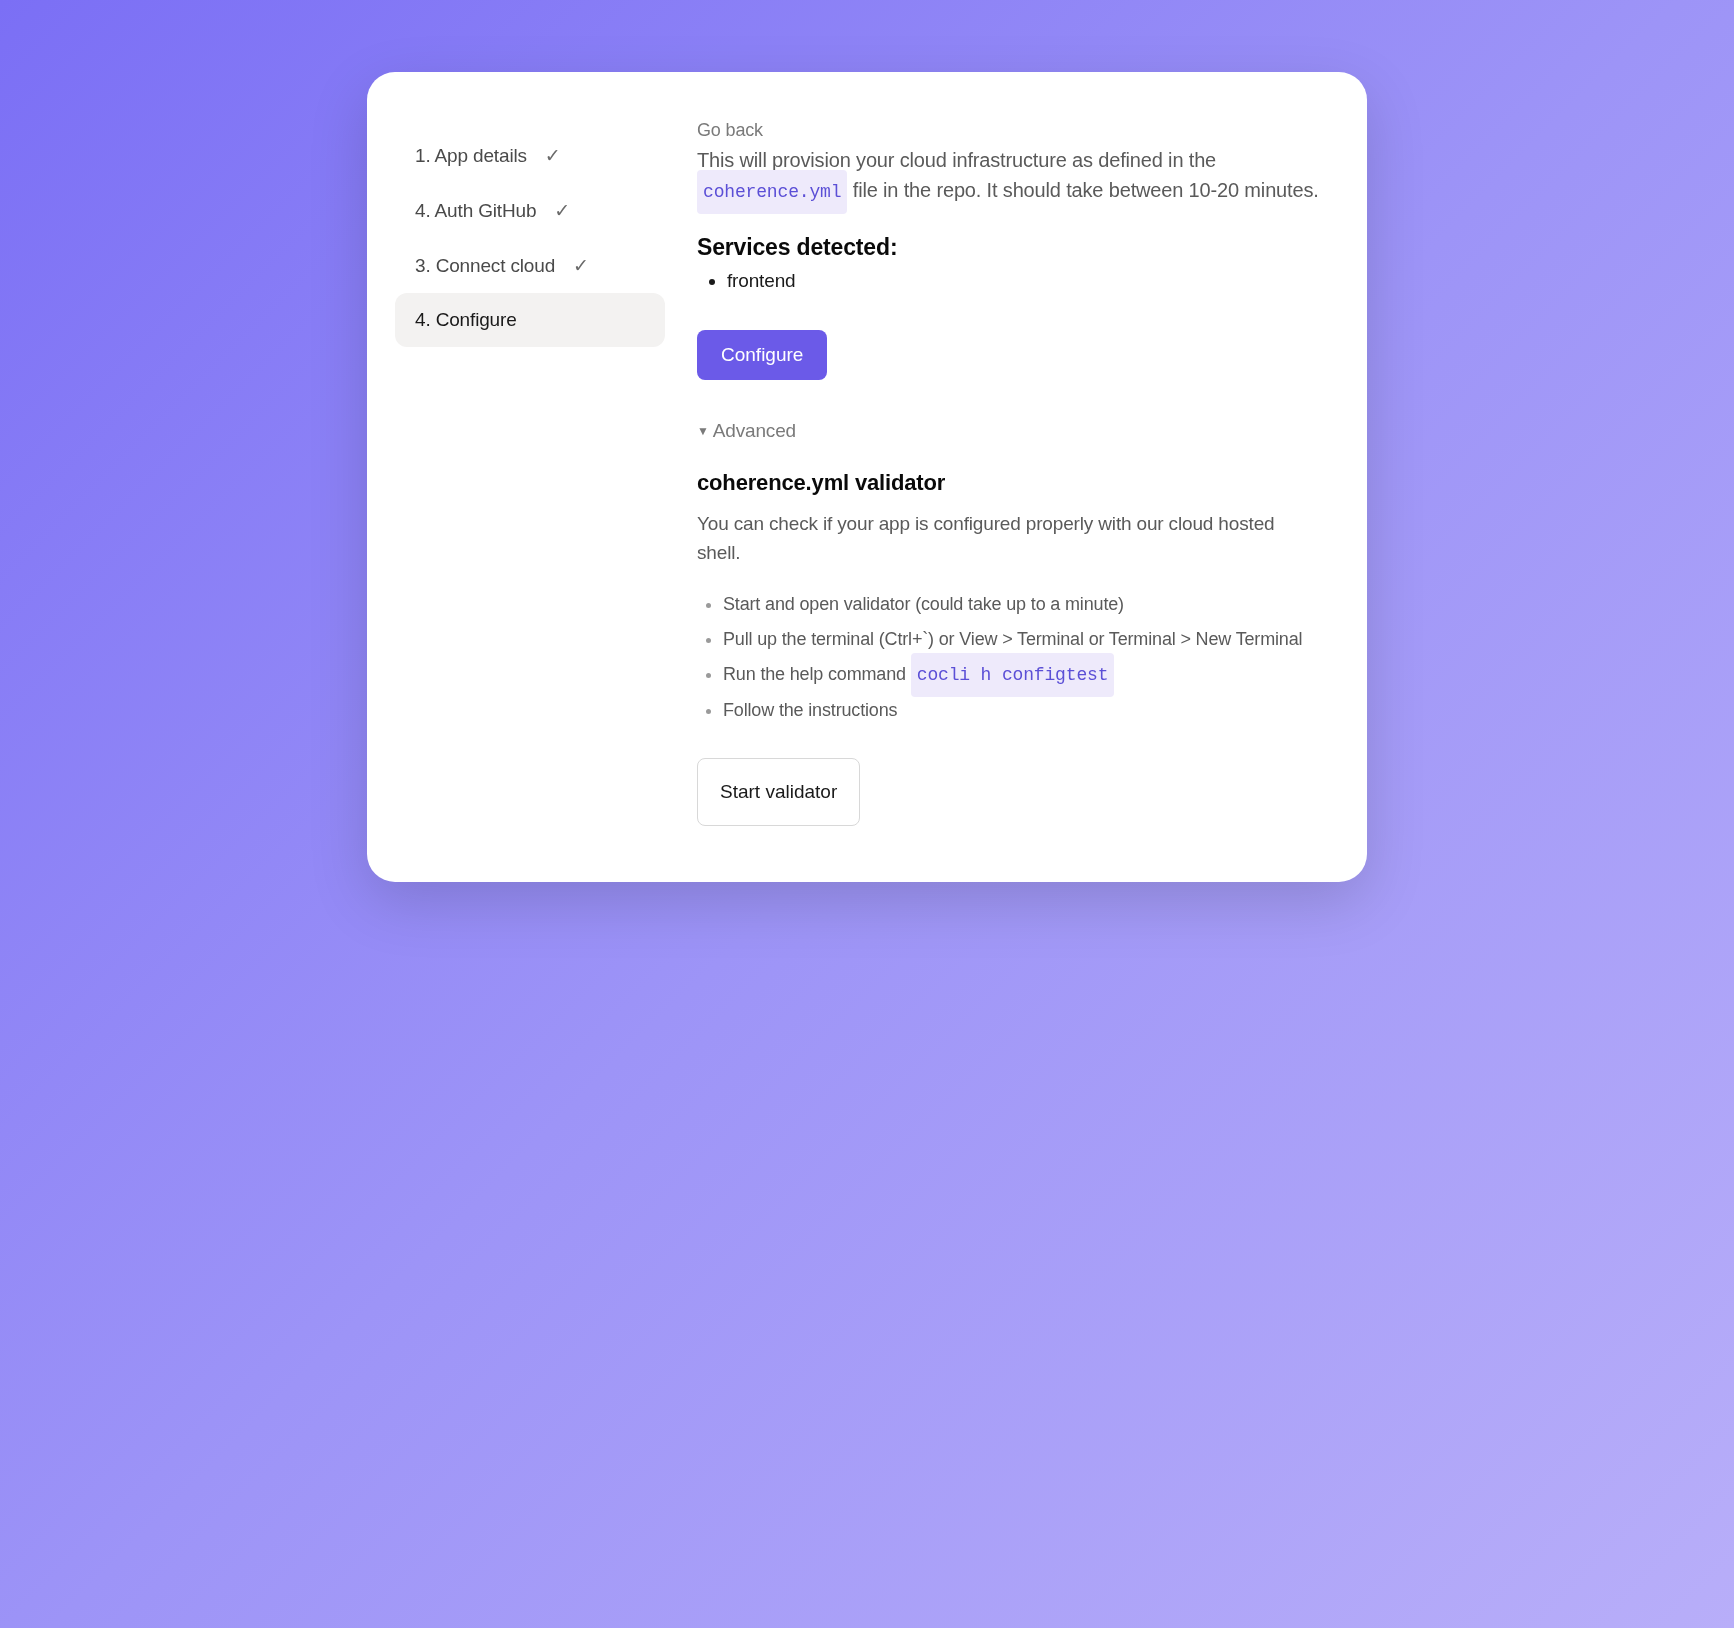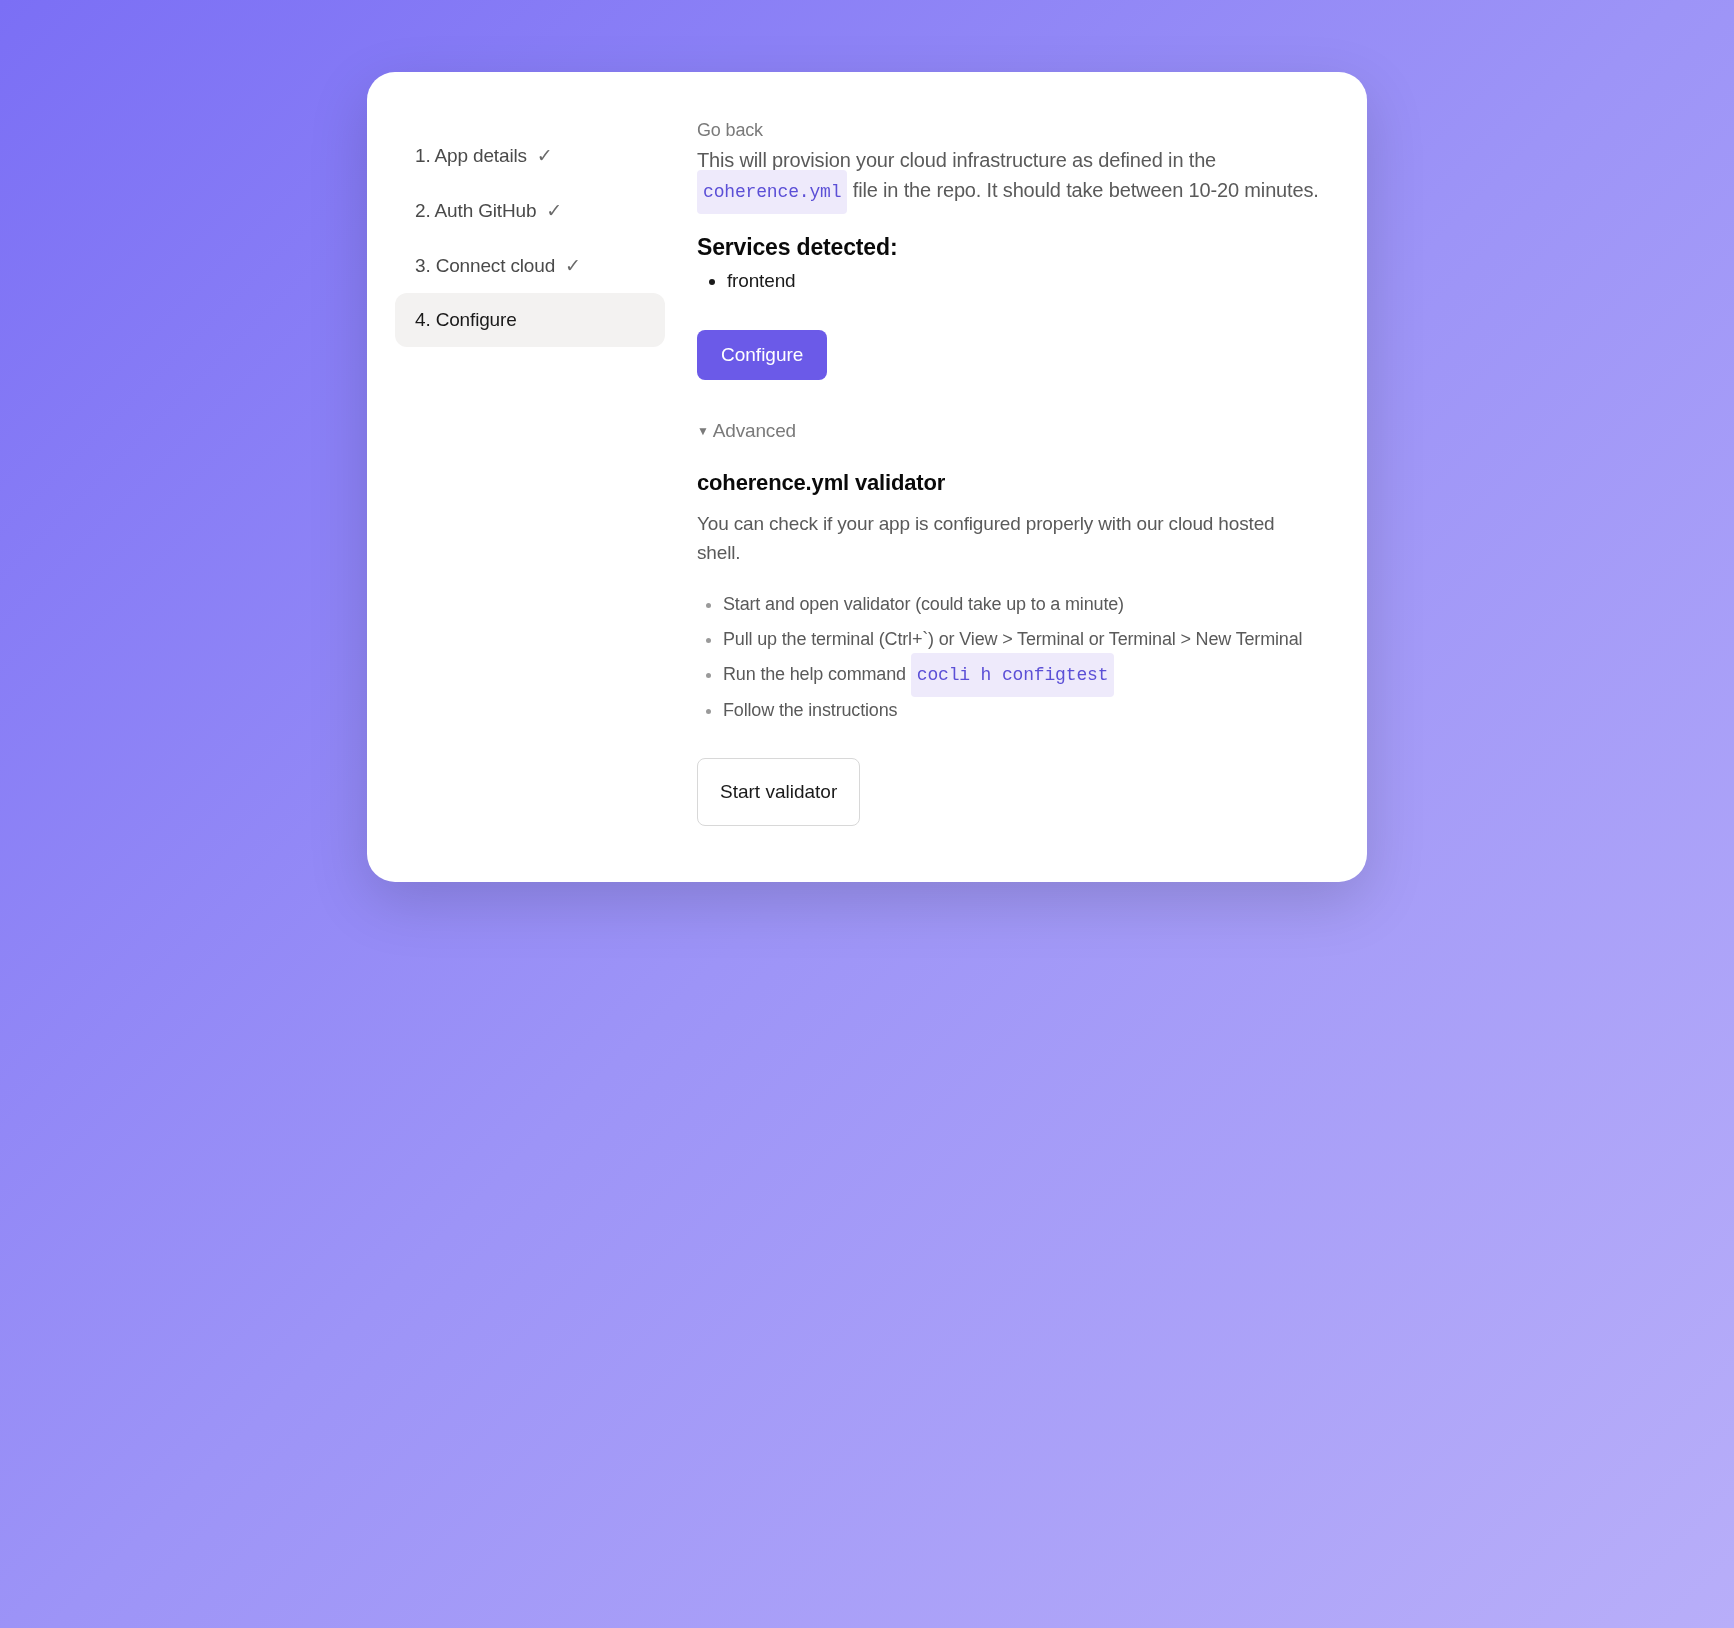--- a/index.html
+++ b/index.html
@@ -40,7 +40,7 @@
       cursor: pointer;
       display: flex;
       align-items: center;
-      gap: 6px;
+      gap: 14px;
     }
     
     .step-item.active {

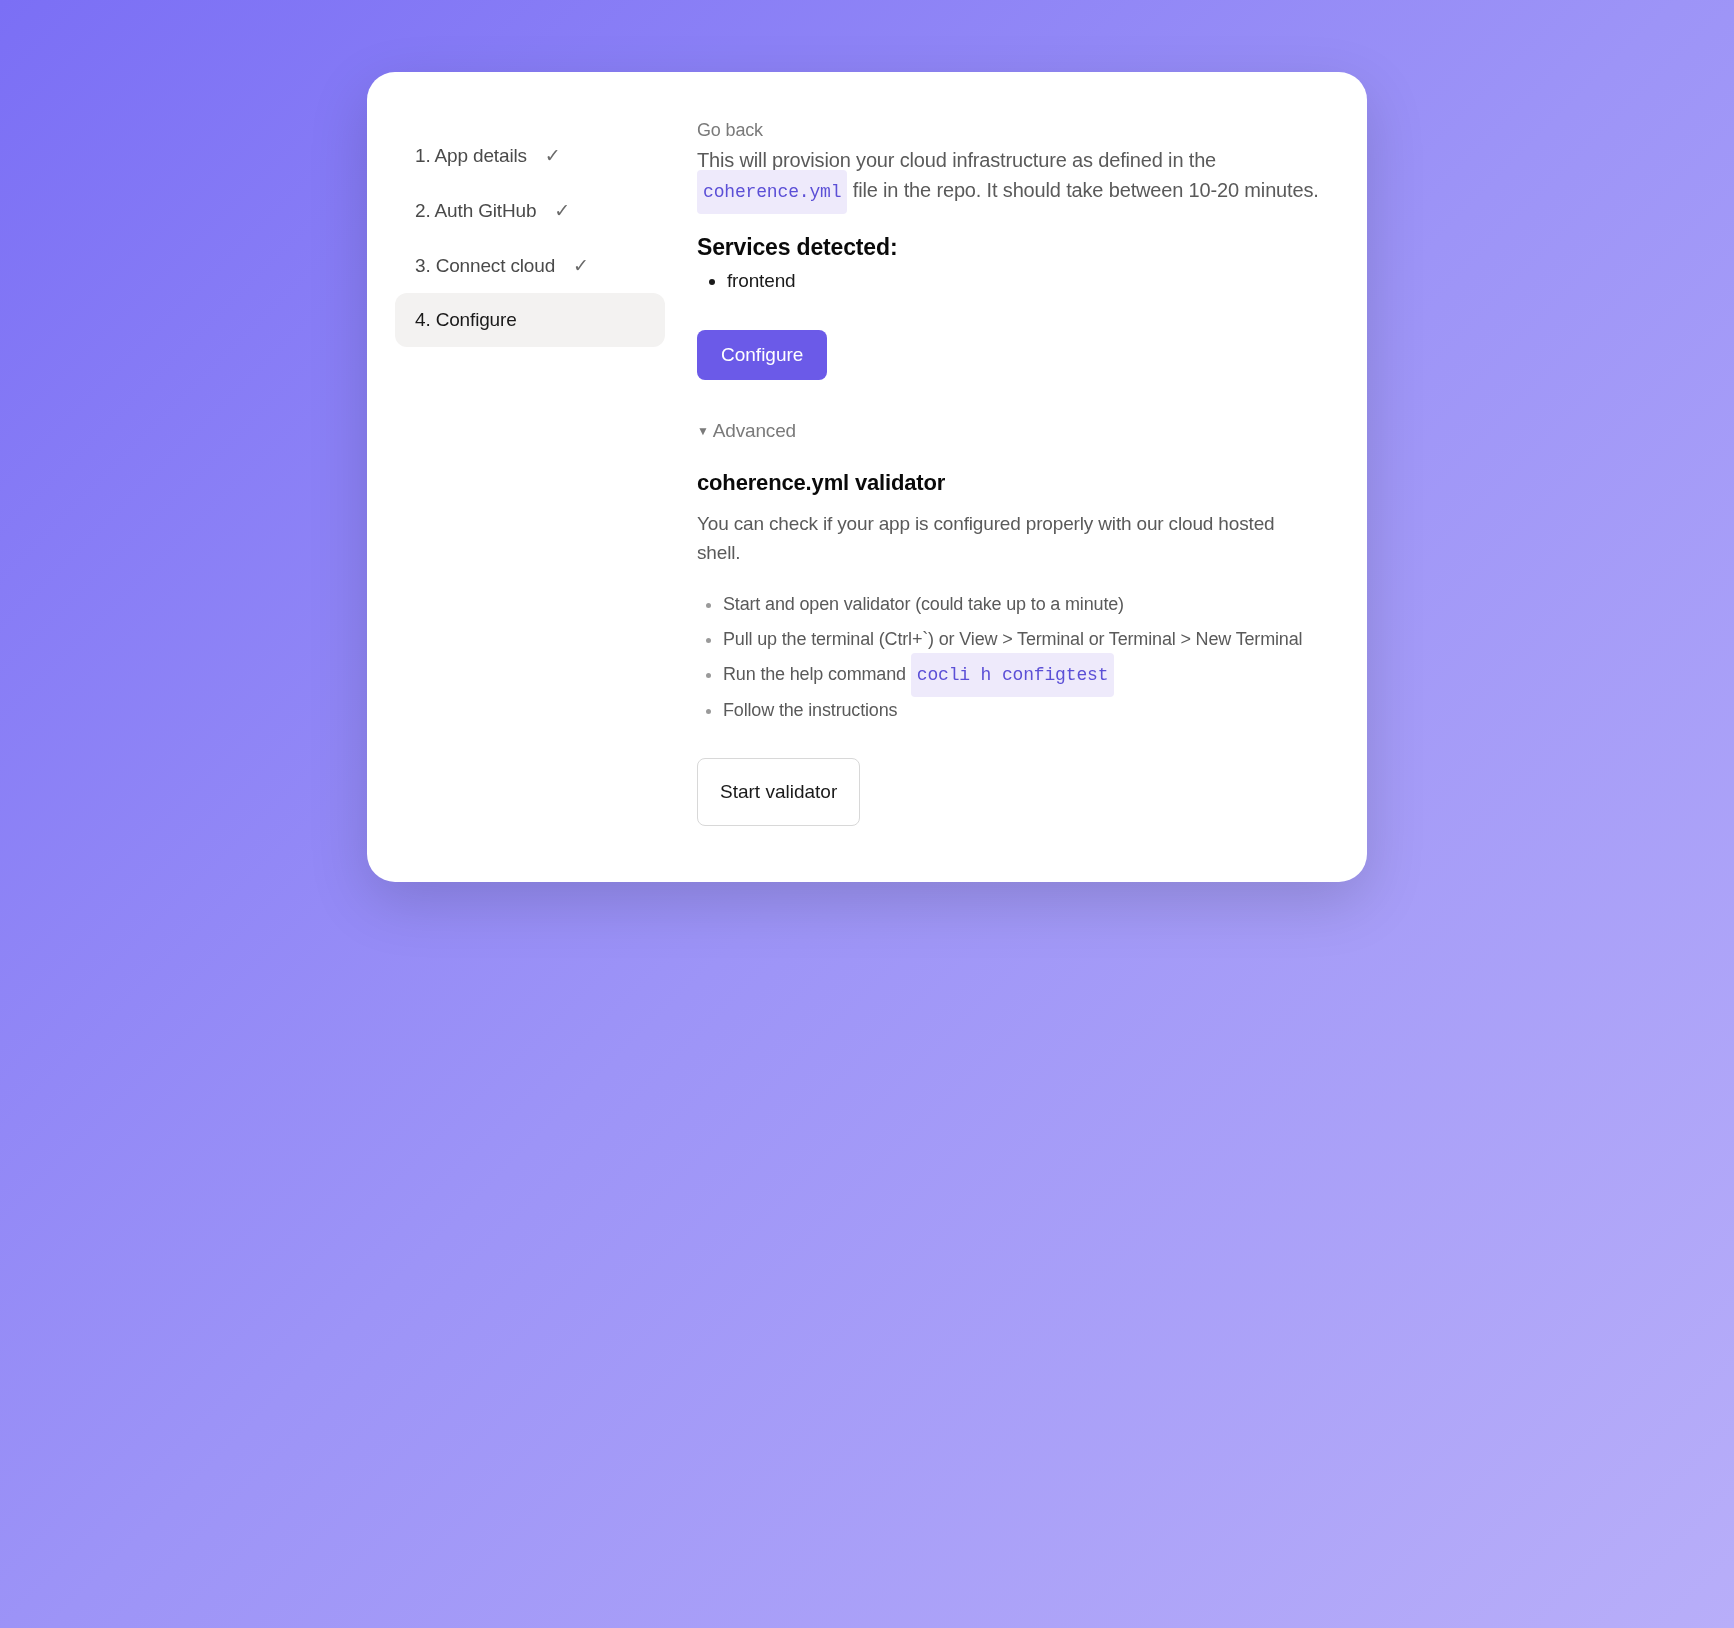--- a/index.html
+++ b/index.html
@@ -190,7 +190,7 @@
       <span class="step-check">✓</span>
     </div>
     <div class="step-item">
-      <span>2. Auth GitHub</span>
+      <span>4. Auth GitHub</span>
       <span class="step-check">✓</span>
     </div>
     <div class="step-item">

